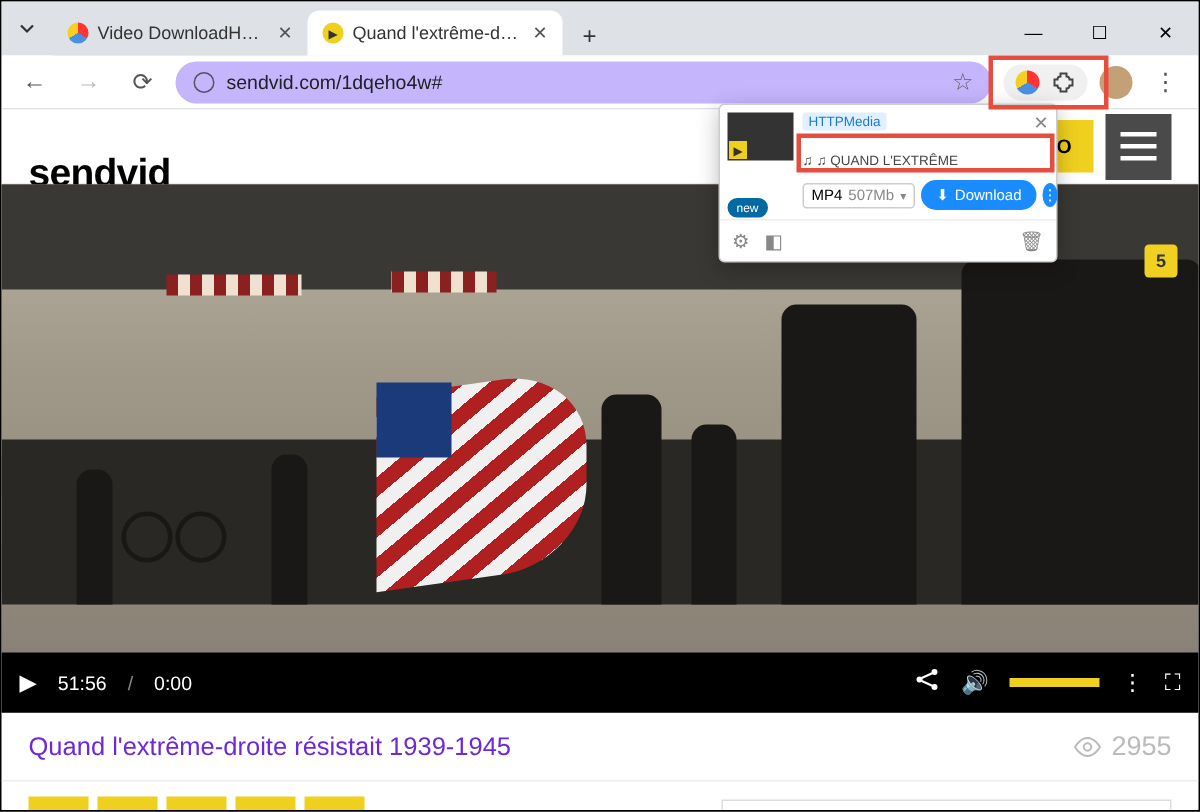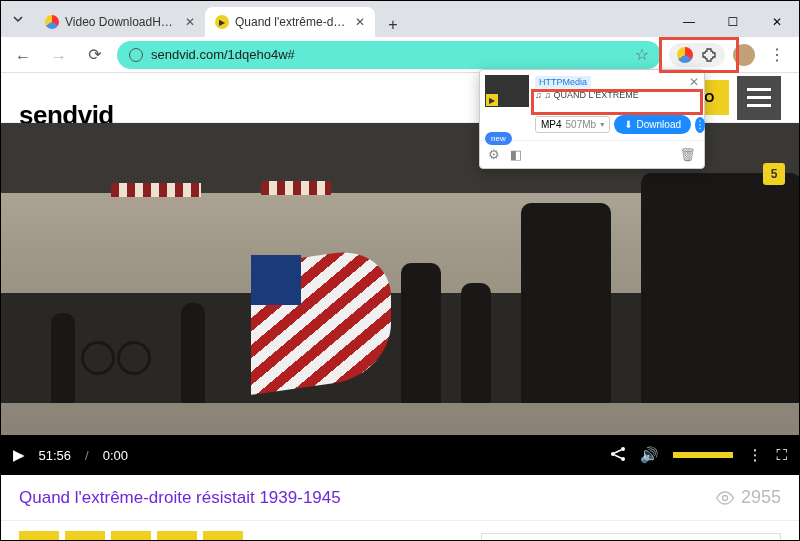--- a/index.html
+++ b/index.html
@@ -22,7 +22,7 @@
   
   .toolbar { height: 36px; background: #fff; border-bottom: 1px solid #e0e0e0; display: flex; align-items: center; padding: 0 8px; gap: 8px; }
   .navbtn { width: 28px; height: 28px; display: flex; align-items: center; justify-content: center; color: #555; font-size: 16px; border-radius: 50%; }
-  .omnibox { flex: 1; height: 28px; background: #5eead4; border-radius: 14px; display: flex; align-items: center; padding: 0 12px; font-size: 13px; color: #202124; gap: 8px; justify-content: center; }
+  .omnibox { flex: 1; height: 28px; background: #c4b5fd; border-radius: 14px; display: flex; align-items: center; padding: 0 12px; font-size: 13px; color: #202124; gap: 8px; justify-content: center; }
   .omnibox .globe { width: 14px; height: 14px; border: 1.5px solid #555; border-radius: 50%; position: relative; }
   .omnibox .star { margin-left: auto; font-size: 16px; color: #5f6368; }
   .ext-area { display: flex; align-items: center; gap: 4px; padding: 2px 6px; border-radius: 16px; background: #f0f0f0; }

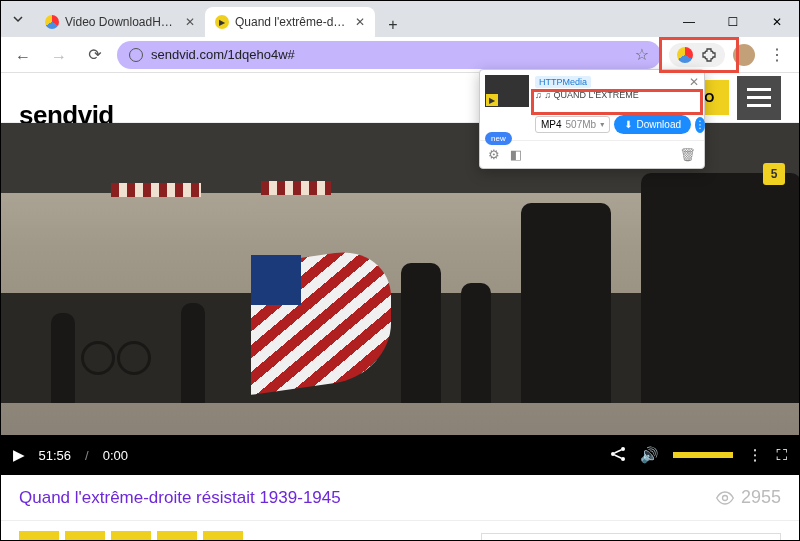--- a/index.html
+++ b/index.html
@@ -75,7 +75,7 @@
   .ep-thumb::after { content: "▶"; position: absolute; bottom: 1px; left: 1px; background: #f0d01e; color: #333; width: 12px; height: 12px; font-size: 8px; display: flex; align-items: center; justify-content: center; }
   .ep-info { flex: 1; }
   .ep-badge { display: inline-block; background: #e0f0ff; color: #1a7ad0; font-size: 9px; padding: 1px 4px; border-radius: 2px; }
-  .ep-title { font-size: 9px; color: #444; margin-top: 2px; white-space: nowrap; overflow: hidden; }
+  .ep-title { font-size: 9px; color: #444; margin-top: 15px; white-space: nowrap; overflow: hidden; }
   .ep-x { color: #888; font-size: 12px; }
   .ep-row { display: flex; align-items: center; padding: 3px 5px 6px 55px; gap: 4px; }
   .ep-sel { border: 1px solid #ccc; border-radius: 3px; padding: 2px 5px; font-size: 10px; display: flex; align-items: center; gap: 4px; }

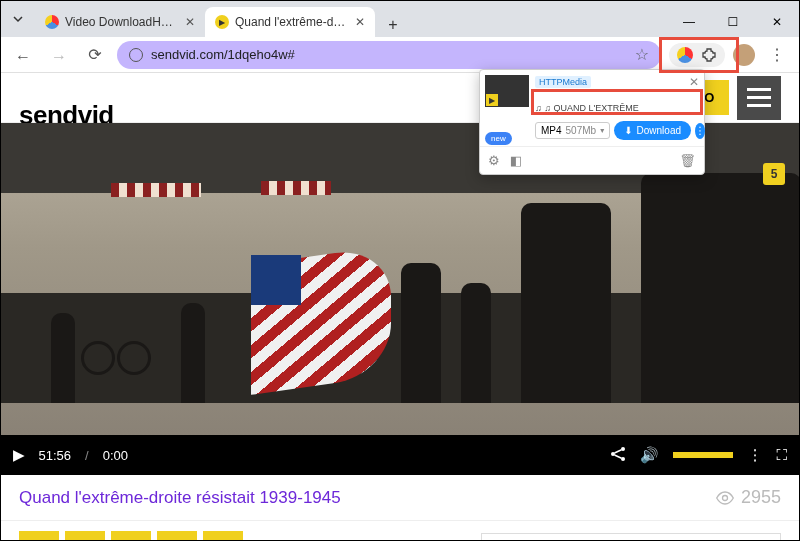--- a/index.html
+++ b/index.html
@@ -82,7 +82,7 @@
   .ep-dl { background: #1a8cff; color: #fff; border-radius: 12px; padding: 4px 10px; font-size: 10px; display: flex; align-items: center; gap: 4px; }
   .ep-dot { width: 16px; height: 16px; background: #1a8cff; border-radius: 50%; color: #fff; display: flex; align-items: center; justify-content: center; font-size: 10px; }
   .ep-foot { border-top: 1px solid #eee; display: flex; align-items: center; padding: 6px 8px; gap: 10px; color: #888; font-size: 13px; }
-  .ep-new { position: absolute; left: 5px; top: 62px; background: #3b82f6; color: #fff; font-size: 8px; padding: 2px 6px; border-radius: 8px; }
+  .ep-new { position: absolute; left: 5px; top: 62px; background: #0369a1; color: #fff; font-size: 8px; padding: 2px 6px; border-radius: 8px; }
   .ep-foot .fspacer { flex: 1; }
 </style>
 </head>

